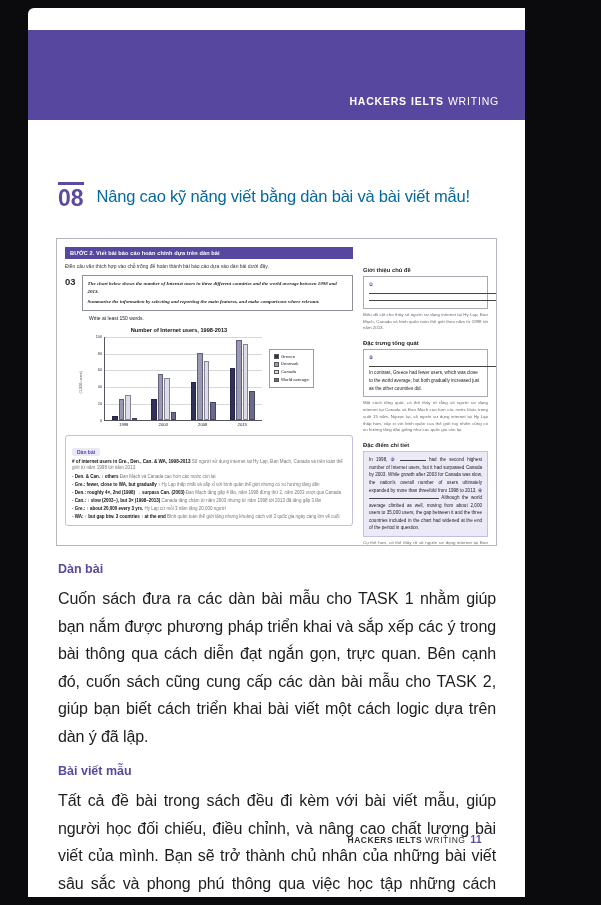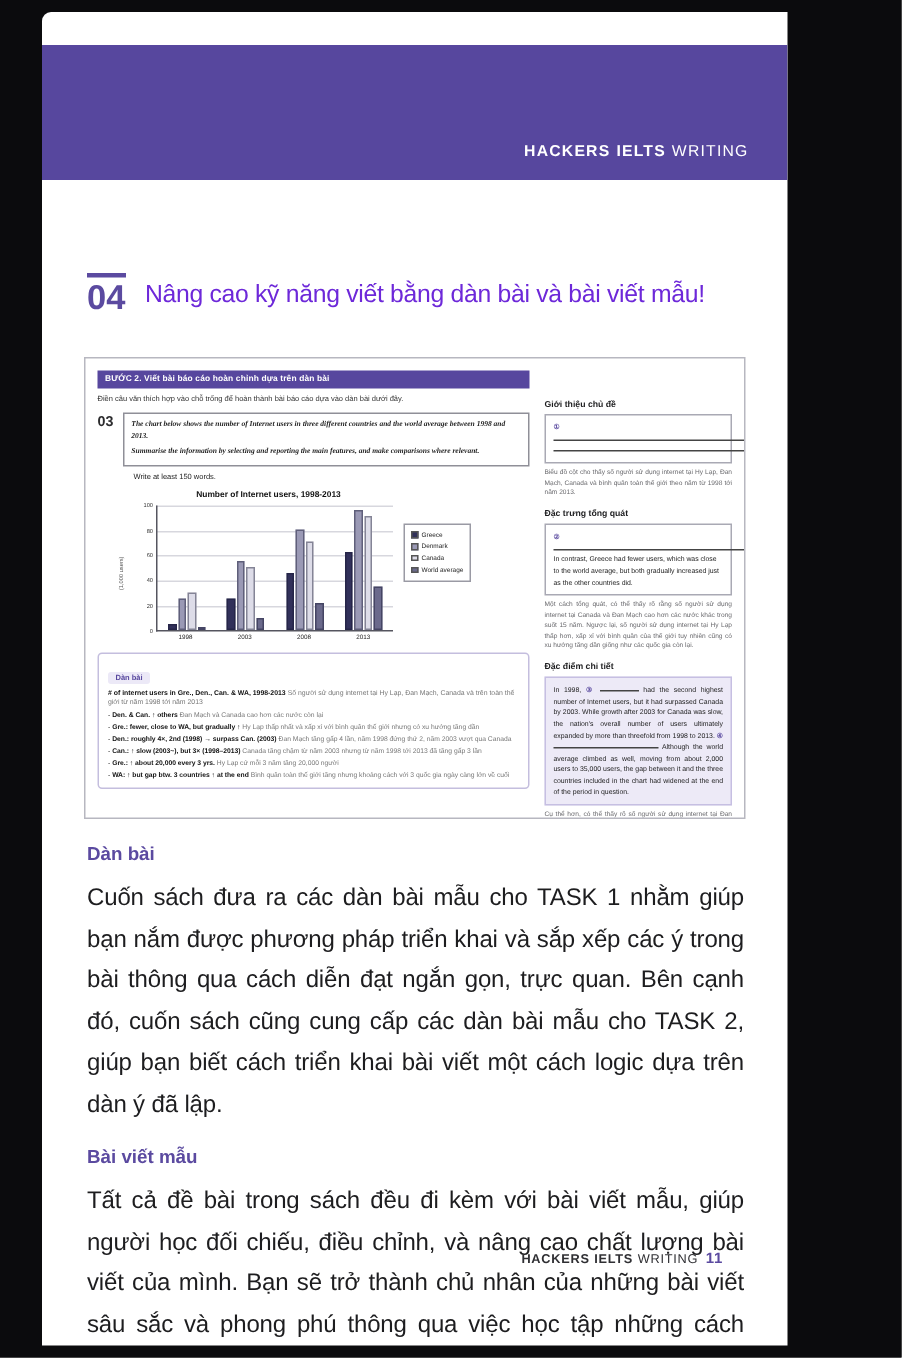--- a/index.html
+++ b/index.html
@@ -91,7 +91,7 @@
   </div>
 
   <div class="section-head">
-    <div class="sec-num">04</div>
+    <div class="sec-num">08</div>
     <h1 class="sec-title">Nâng cao kỹ năng viết bằng dàn bài và bài viết mẫu!</h1>
   </div>
 

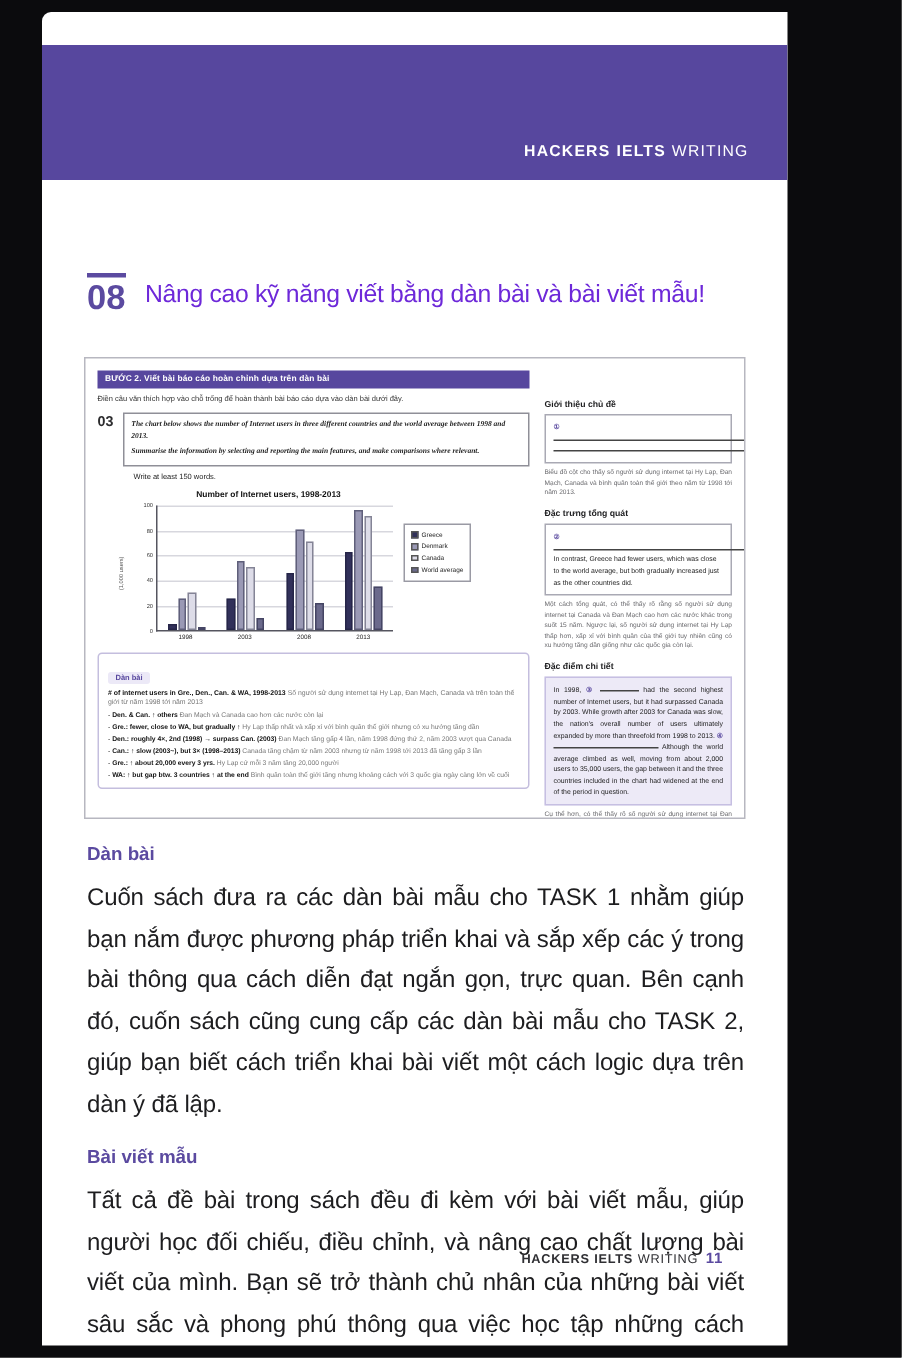--- a/index.html
+++ b/index.html
@@ -16,7 +16,7 @@
   
   .section-head { display:flex; align-items:flex-start; gap:13px; margin:62px 28px 0 30px; }
   .sec-num { font-size:23px; font-weight:700; color:#5b4aa0; border-top:3px solid #5b4aa0; padding-top:2px; line-height:1; }
-  .sec-title { font-size:16.5px; font-weight:500; color:#6d28d9; padding-top:5px; letter-spacing:-0.2px; }
+  .sec-title { font-size:16.5px; font-weight:500; color:#0369a1; padding-top:5px; letter-spacing:-0.2px; }
 
   
   .figure { margin:28px 28px 0; border:1px solid #b7b7c0; background:#fff; padding:8px; height:308px; overflow:hidden; }

